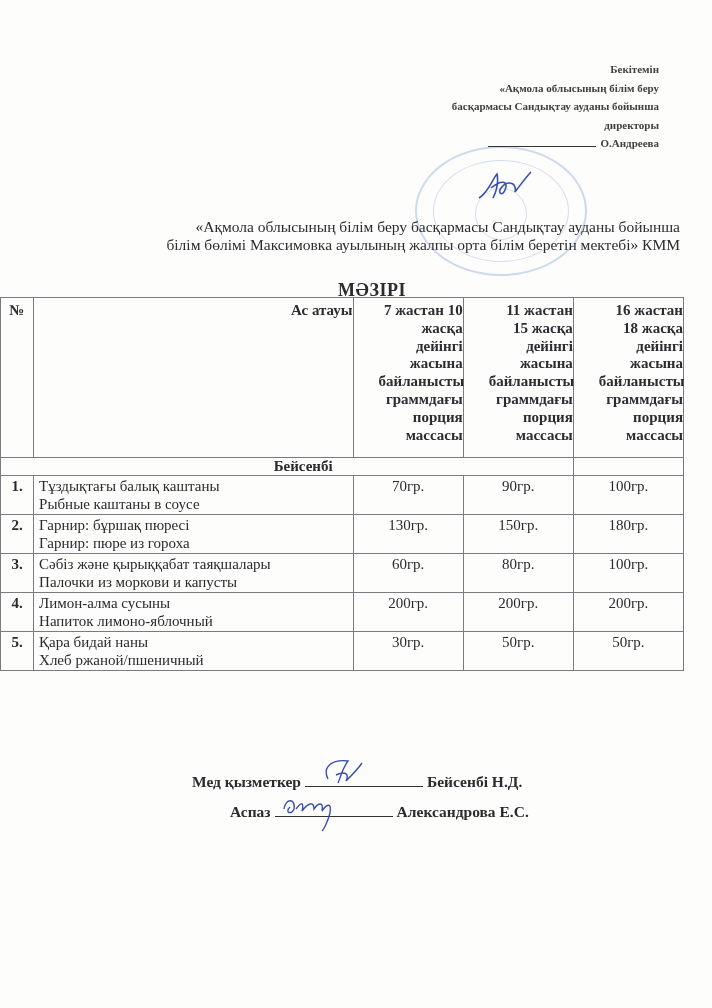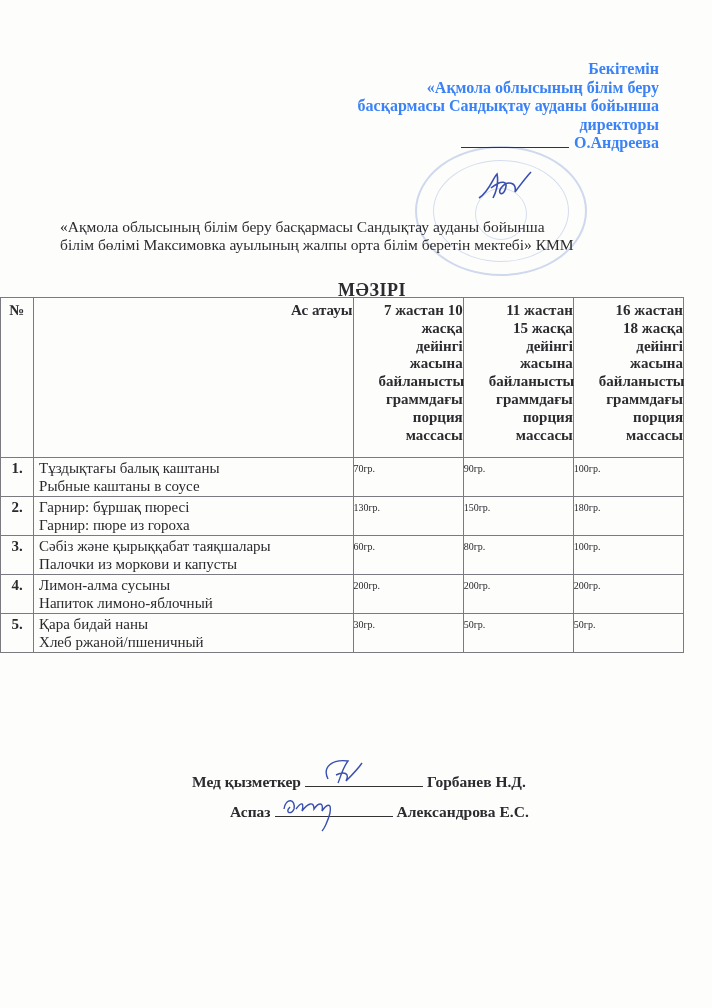--- a/index.html
+++ b/index.html
@@ -6,7 +6,7 @@
   body{width:712px;height:1008px;background:#fdfdfc;position:relative;overflow:hidden;
        font-family:"Liberation Serif","DejaVu Serif",serif;color:#2a2a2e;}
   .approve{position:absolute;right:53px;top:60px;width:420px;text-align:right;font-weight:bold;
-           font-size:16px;line-height:18.6px;color:#3b82f6;}
+           font-size:11px;line-height:18.6px;color:#404040;}
   .approve .sigline{display:inline-block;width:108px;border-bottom:1.2px solid #333;margin-right:5px;height:12px;vertical-align:baseline;}
   .stamp{position:absolute;left:415px;top:146px;width:172px;height:130px;border-radius:50%;
          border:2px solid rgba(120,150,210,0.35);box-sizing:border-box;}

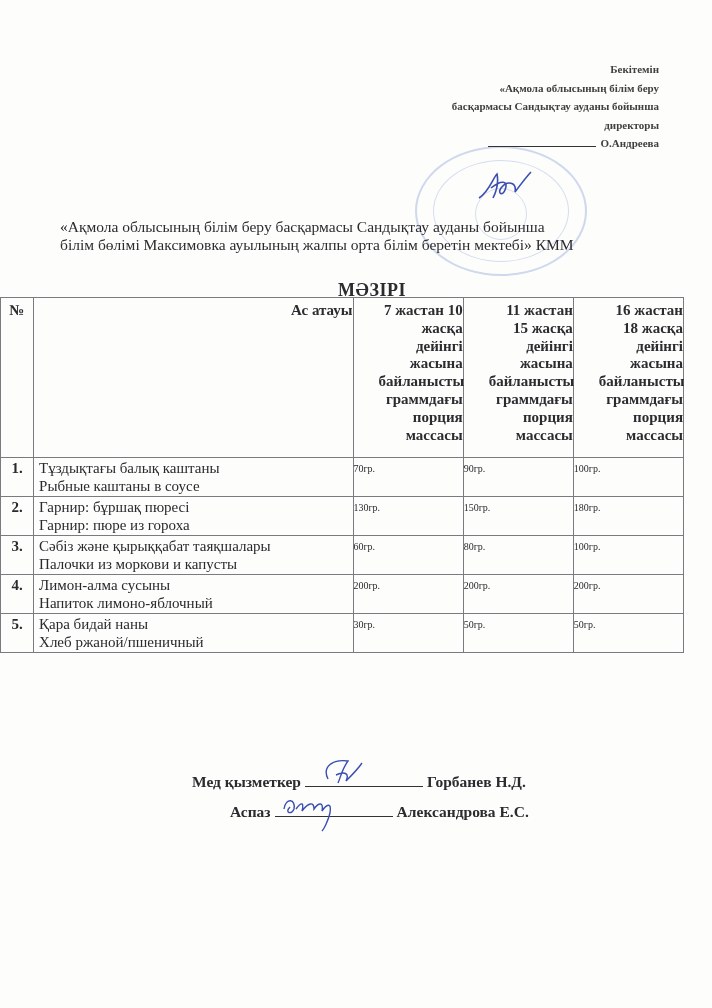--- a/index.html
+++ b/index.html
@@ -16,7 +16,7 @@
          border:1.5px solid rgba(120,150,210,0.3);}
   .sig{position:absolute;}
   .sig svg{display:block;}
-  .org{position:absolute;left:60px;top:218px;width:620px;text-align:left;font-size:15.5px;line-height:17.6px;color:#2c2c30;}
+  .org{position:absolute;left:60px;top:218px;width:620px;text-align:right;font-size:15.5px;line-height:17.6px;color:#2c2c30;}
   .title{position:absolute;left:0;top:280px;width:712px;text-align:center;font-weight:bold;font-size:18px;color:#2b2b30;letter-spacing:0.5px;padding-left:16px;}
   table{position:absolute;left:0;top:297px;border-collapse:collapse;table-layout:fixed;width:684px;}
   td,th{border:1px solid #7a7a80;padding:0;vertical-align:top;}

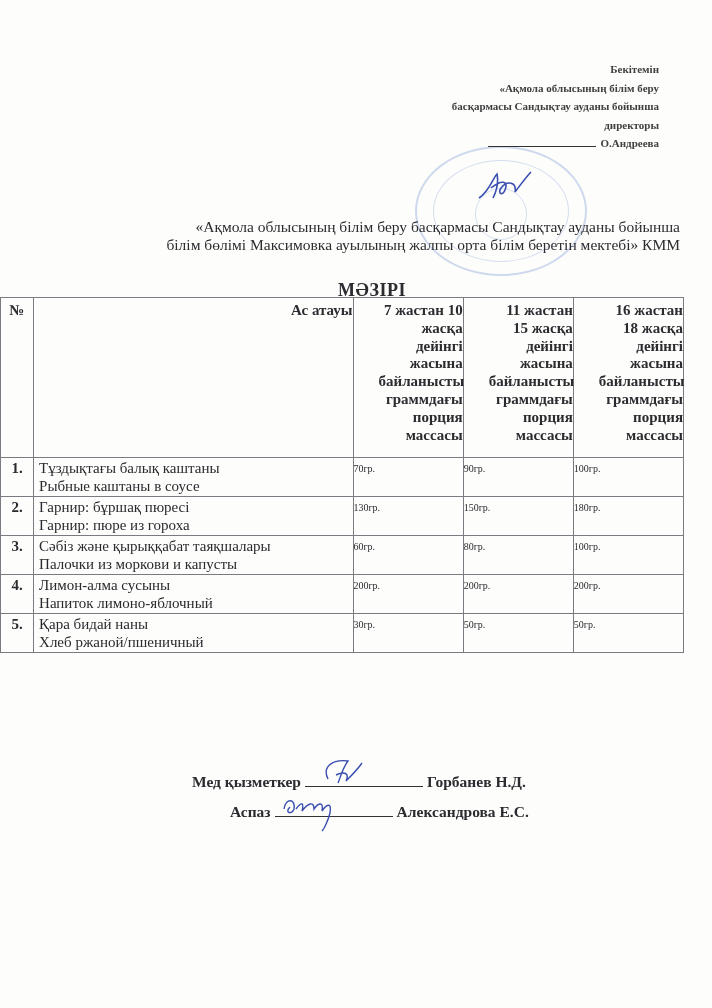--- a/index.html
+++ b/index.html
@@ -81,6 +81,11 @@
     </tr>
   </thead>
   <tbody>
+    <tr class="day">
+      <td style="border-right:none;"></td>
+      <td colspan="3" style="border-left:none;">Бейсенбі</td>
+      <td></td>
+    </tr>
     <tr class="row">
       <td class="num">1.</td>
       <td class="name">

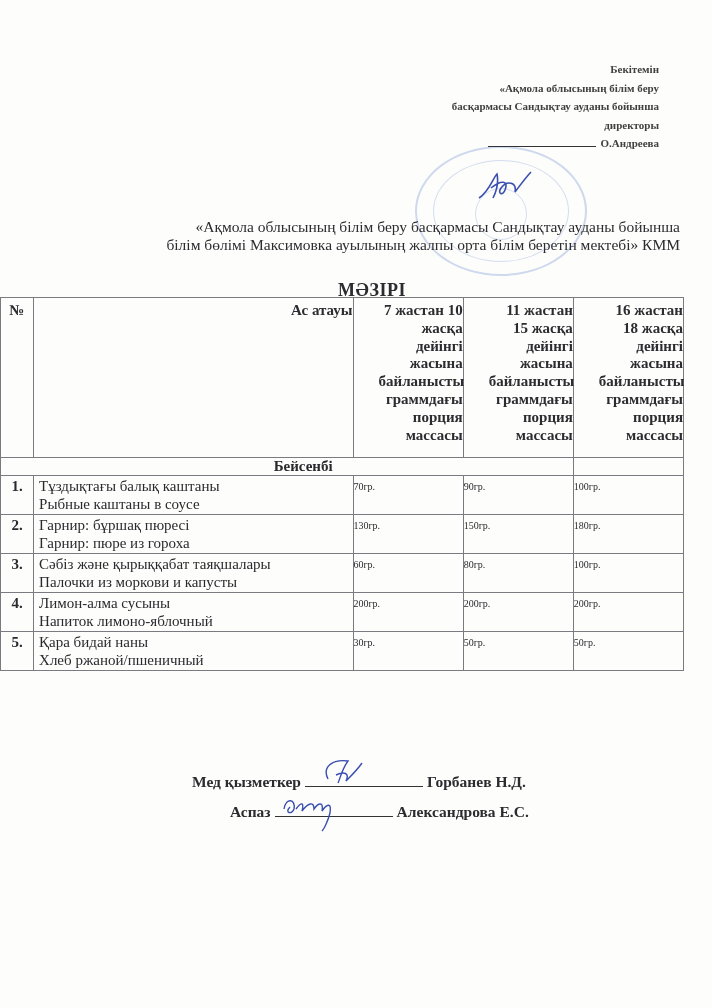--- a/index.html
+++ b/index.html
@@ -33,7 +33,7 @@
   tr.row{height:39px;}
   td.num{font-weight:bold;font-size:15px;text-align:center;line-height:17px;padding-top:2px;}
   td.name{font-size:15px;line-height:18px;padding-left:5px;padding-top:1px;}
-  td.val{font-size:10px;text-align:left;line-height:17px;padding-top:2px;}
+  td.val{font-size:15px;text-align:center;line-height:17px;padding-top:2px;}
   .sign-block{position:absolute;left:0;width:712px;font-weight:bold;font-size:15.5px;color:#2b2b30;}
   .sign-block .line{display:inline-block;border-bottom:1.2px solid #333;height:12px;vertical-align:baseline;margin:0 4px;}
 </style>

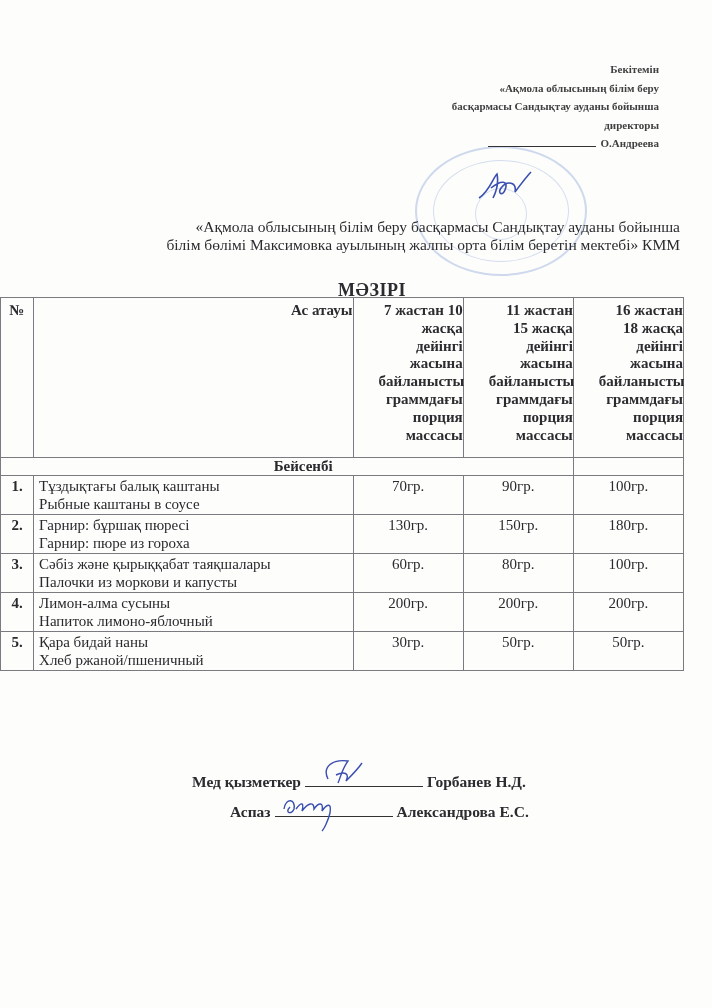--- a/index.html
+++ b/index.html
@@ -140,7 +140,7 @@
 </table>
 
 <div class="sign-block" style="top:773px;padding-left:192px;">
-  <span>Мед қызметкер</span><span class="line" style="width:118px;"></span><span>Горбанев Н.Д.</span>
+  <span>Мед қызметкер</span><span class="line" style="width:118px;"></span><span>Бейсенбі Н.Д.</span>
 </div>
 <div class="sign-block" style="top:803px;padding-left:230px;">
   <span>Аспаз</span><span class="line" style="width:118px;"></span><span>Александрова Е.С.</span>

